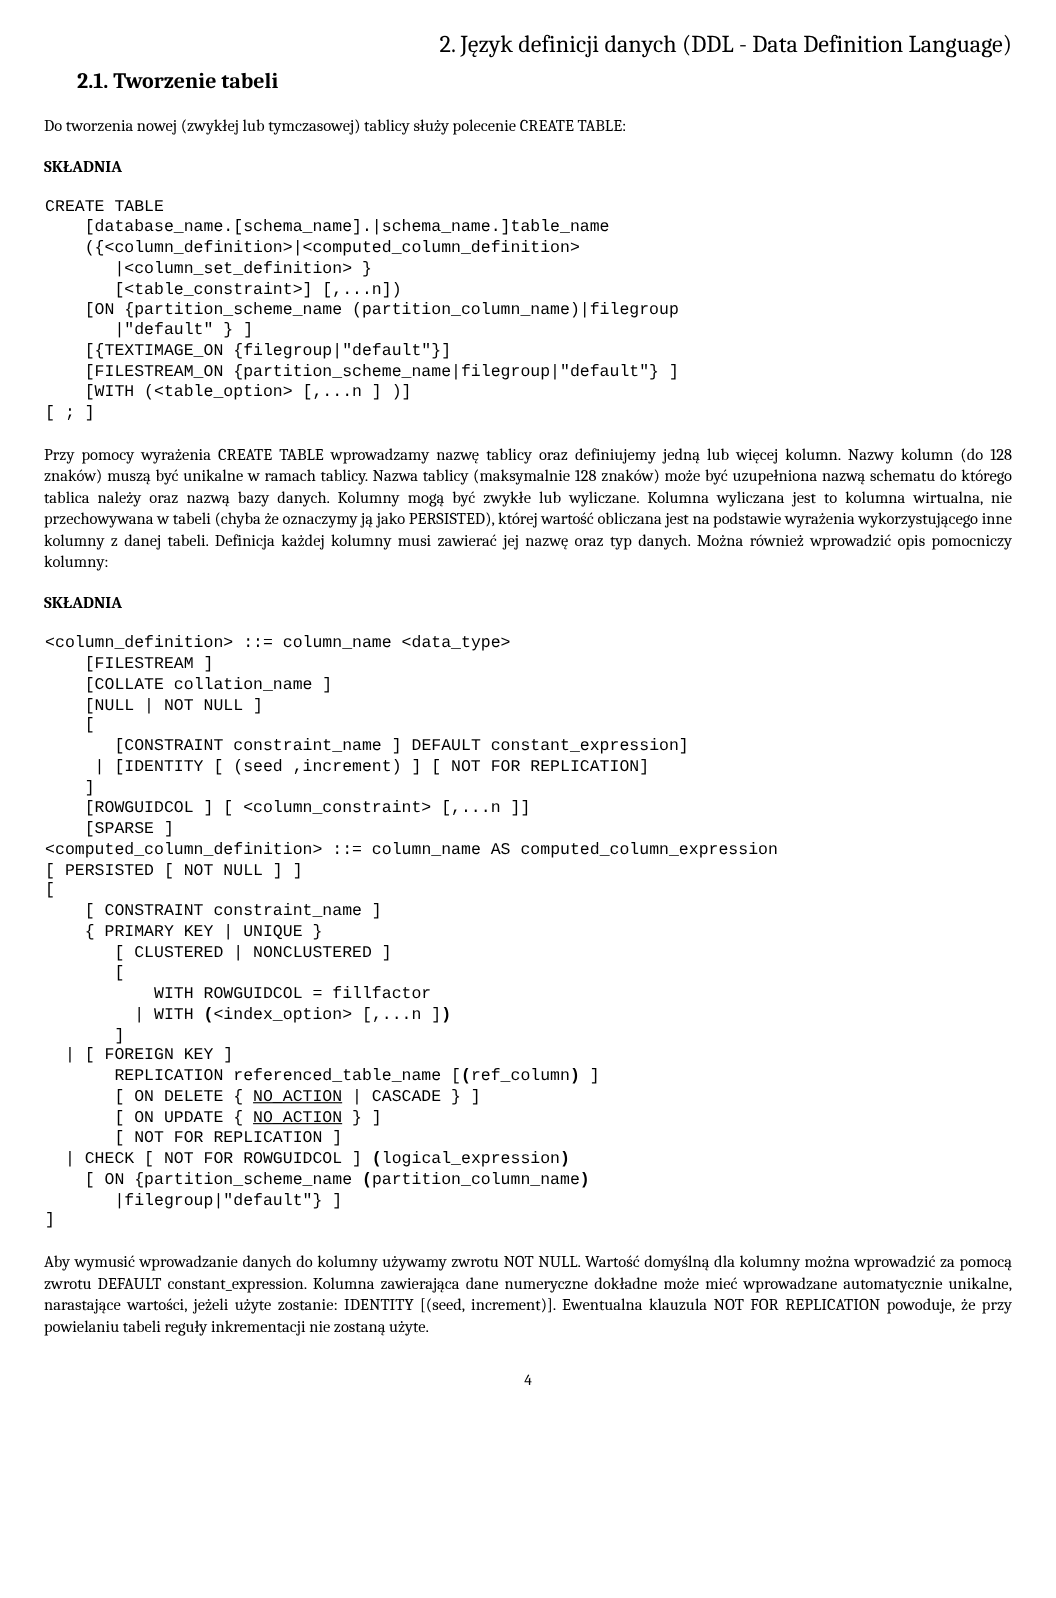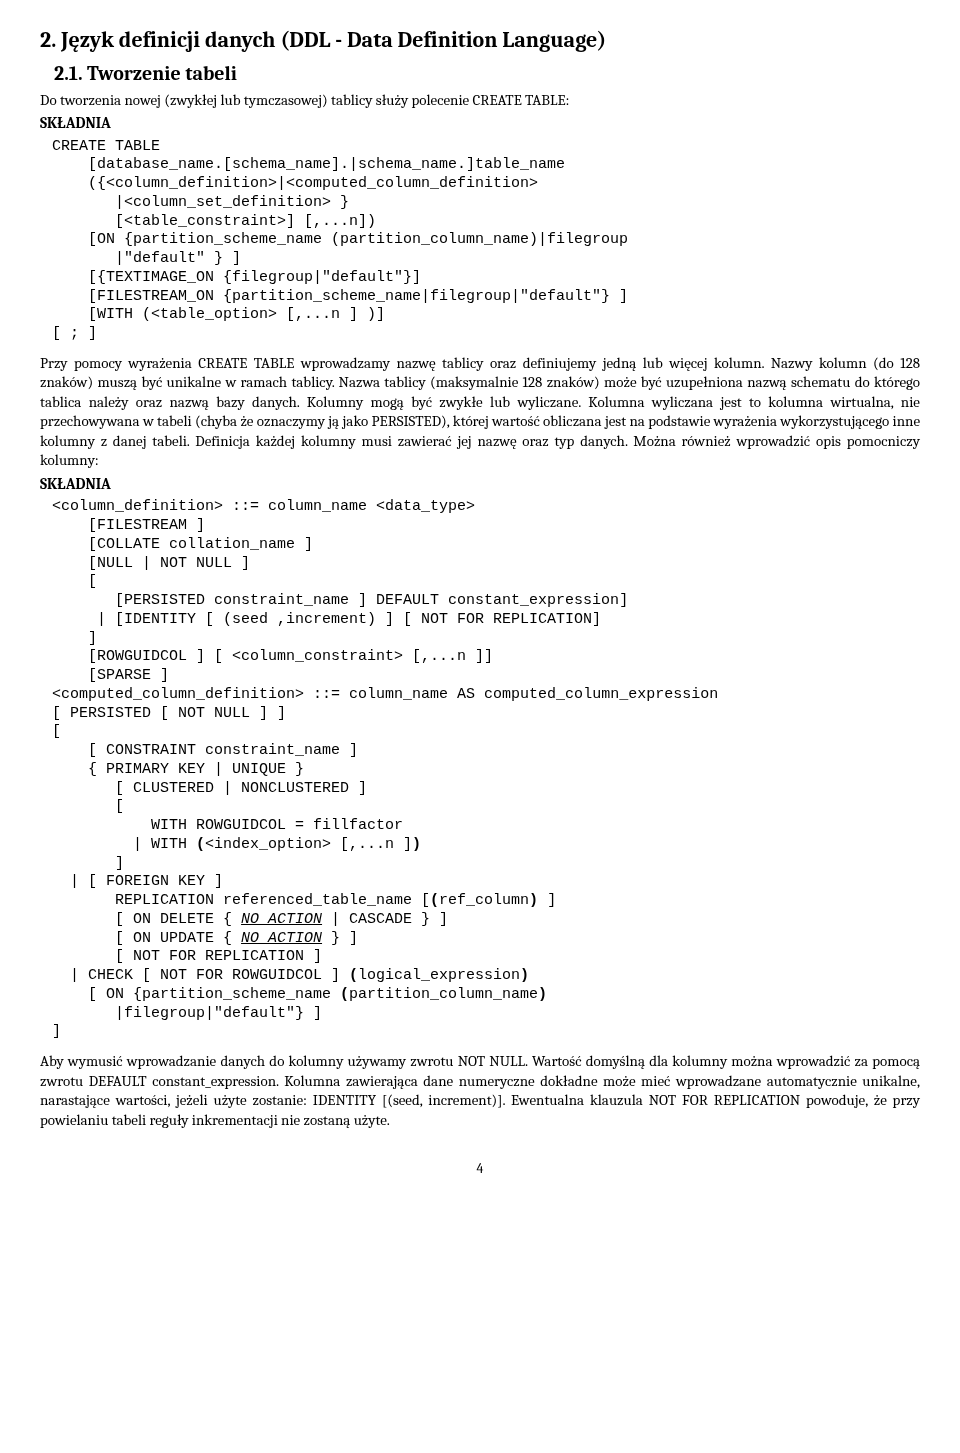--- a/index.html
+++ b/index.html
@@ -14,8 +14,9 @@
   }
   h1.sec {
     font-size: 22px;
-    font-weight: bold;
+    font-weight: normal;
     margin: 6px 0 6px 0;
+    text-align: right;
   }
   h2.sub {
     font-size: 20px;

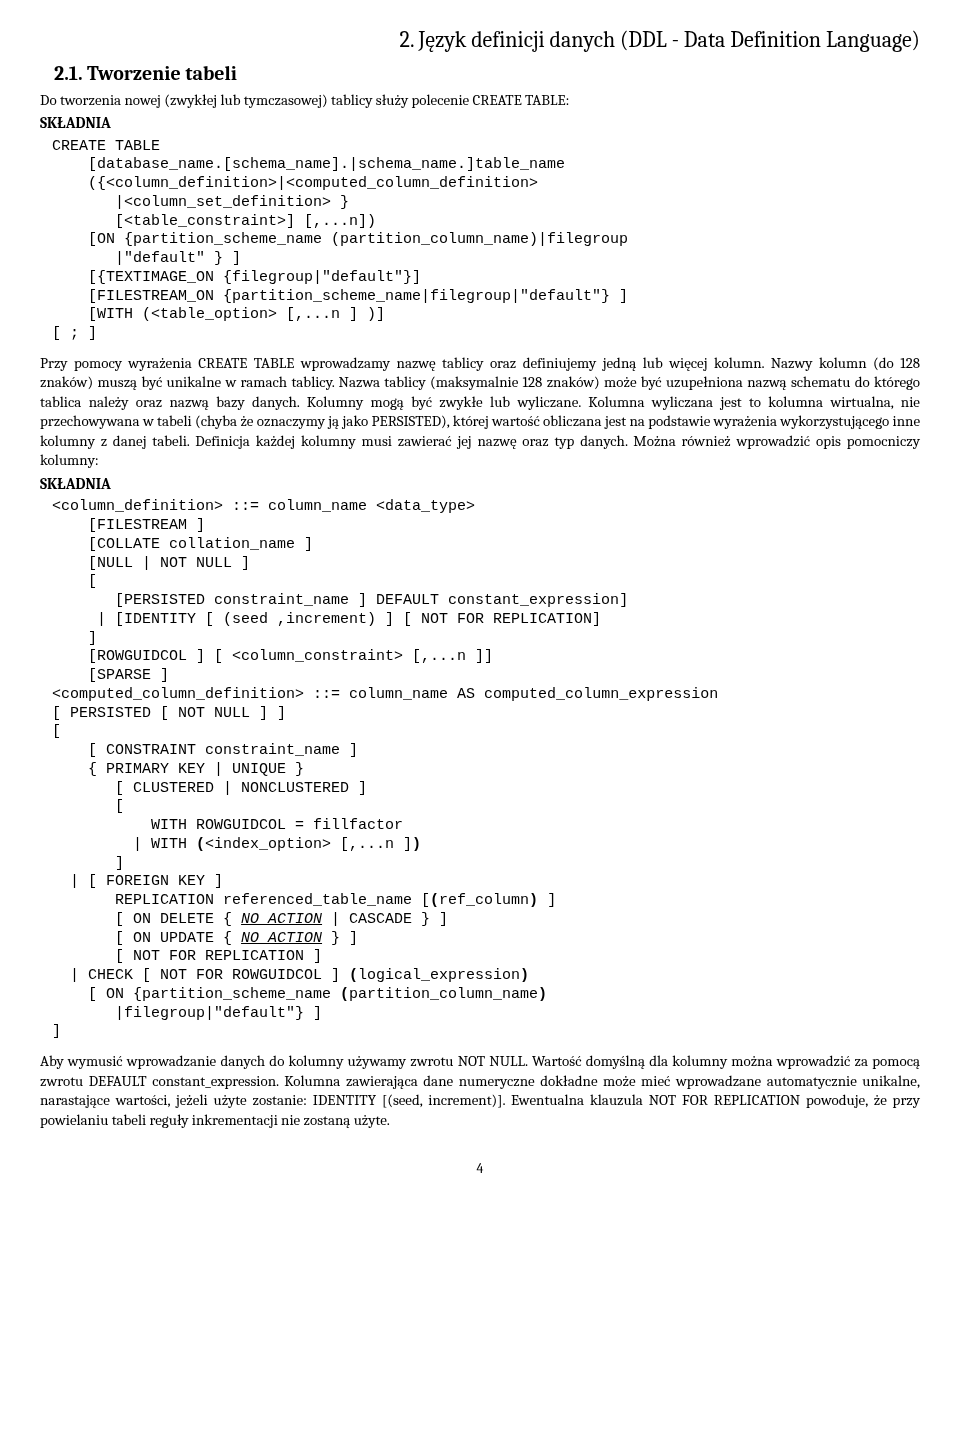--- a/index.html
+++ b/index.html
@@ -21,7 +21,7 @@
   h2.sub {
     font-size: 20px;
     font-weight: bold;
-    margin: 6px 0 2px 14px;
+    margin: 6px 0 2px 30px;
   }
   p.body {
     margin: 4px 0;

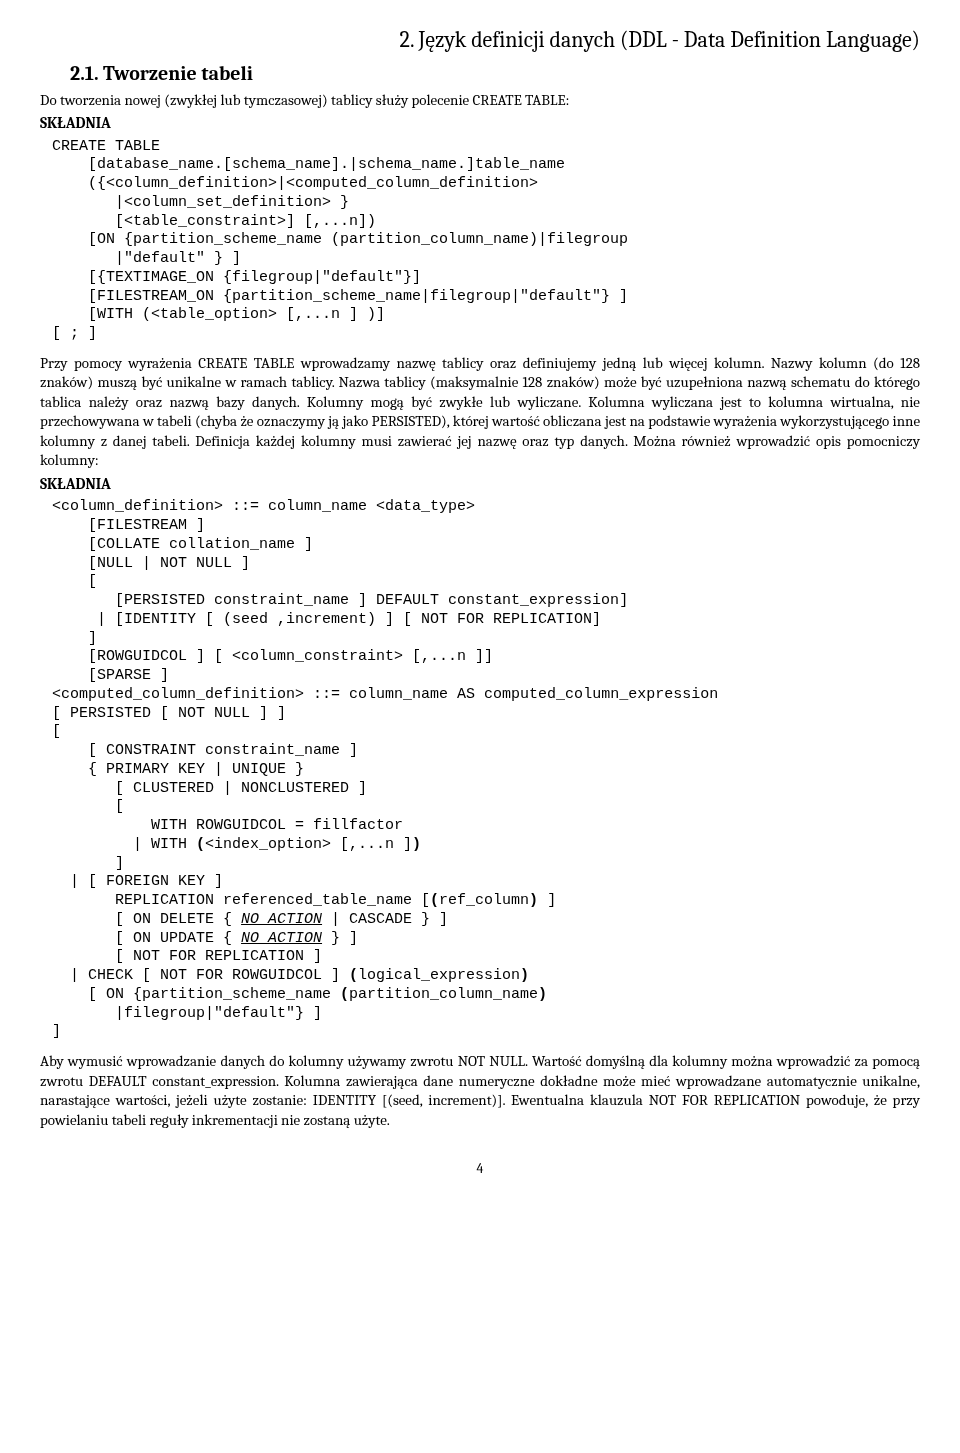--- a/index.html
+++ b/index.html
@@ -24,7 +24,7 @@
     margin: 6px 0 2px 30px;
   }
   p.body {
-    margin: 4px 0;
+    margin: 18px 0;
     text-align: justify;
   }
   .bold { font-weight: bold; }

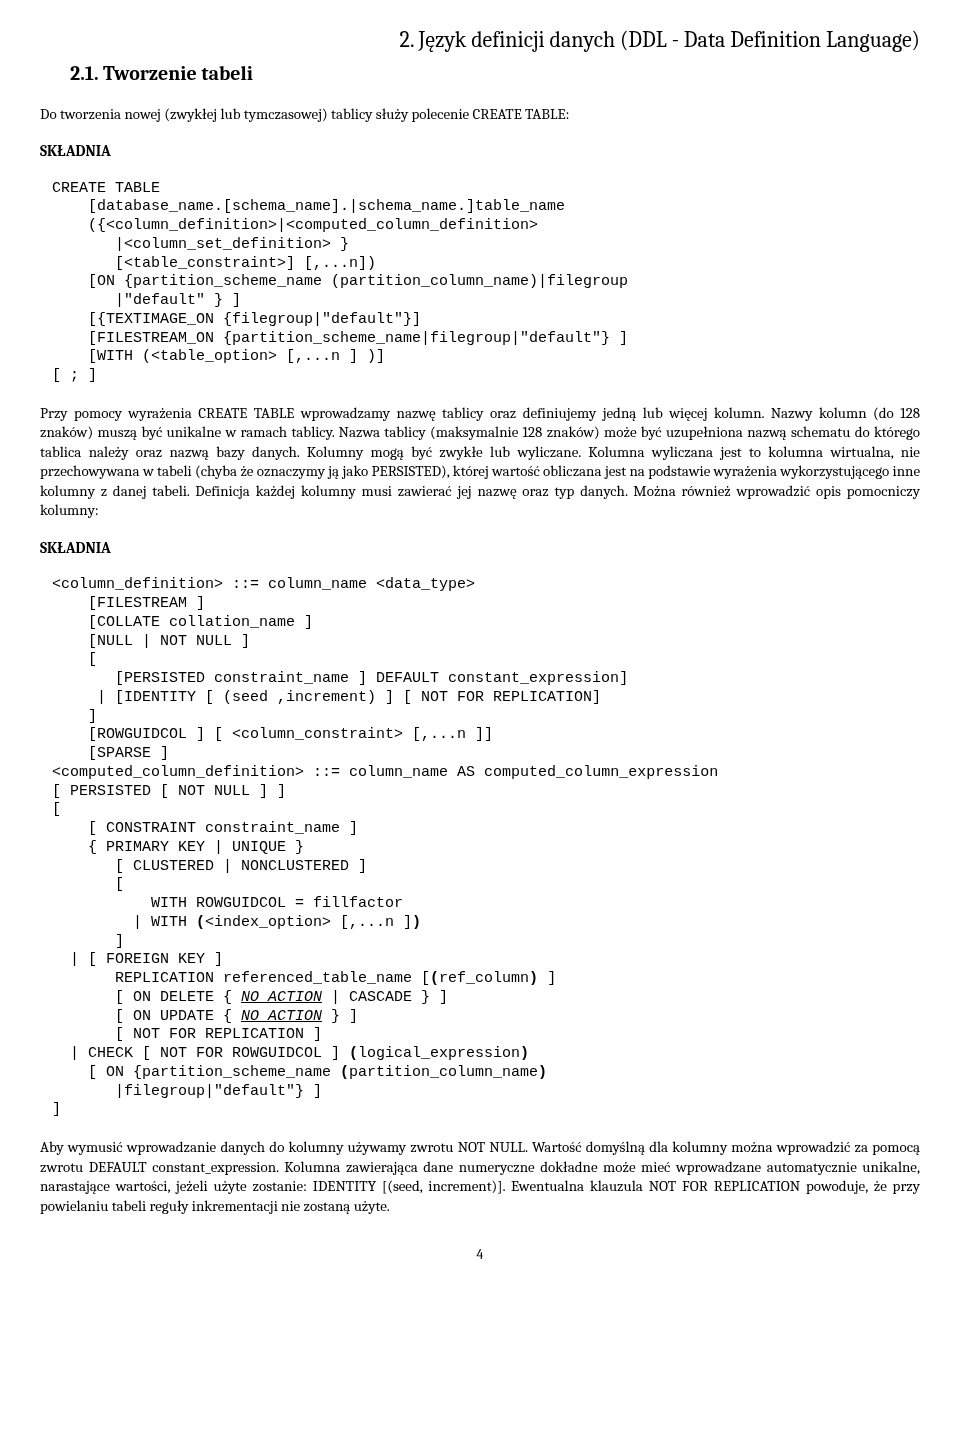--- a/index.html
+++ b/index.html
@@ -32,7 +32,7 @@
     font-family: 'Courier New', Courier, monospace;
     font-size: 15px;
     white-space: pre;
-    margin: 2px 0 10px 12px;
+    margin: 2px 0 10px 1px;
     line-height: 1.25;
   }
   .it { }

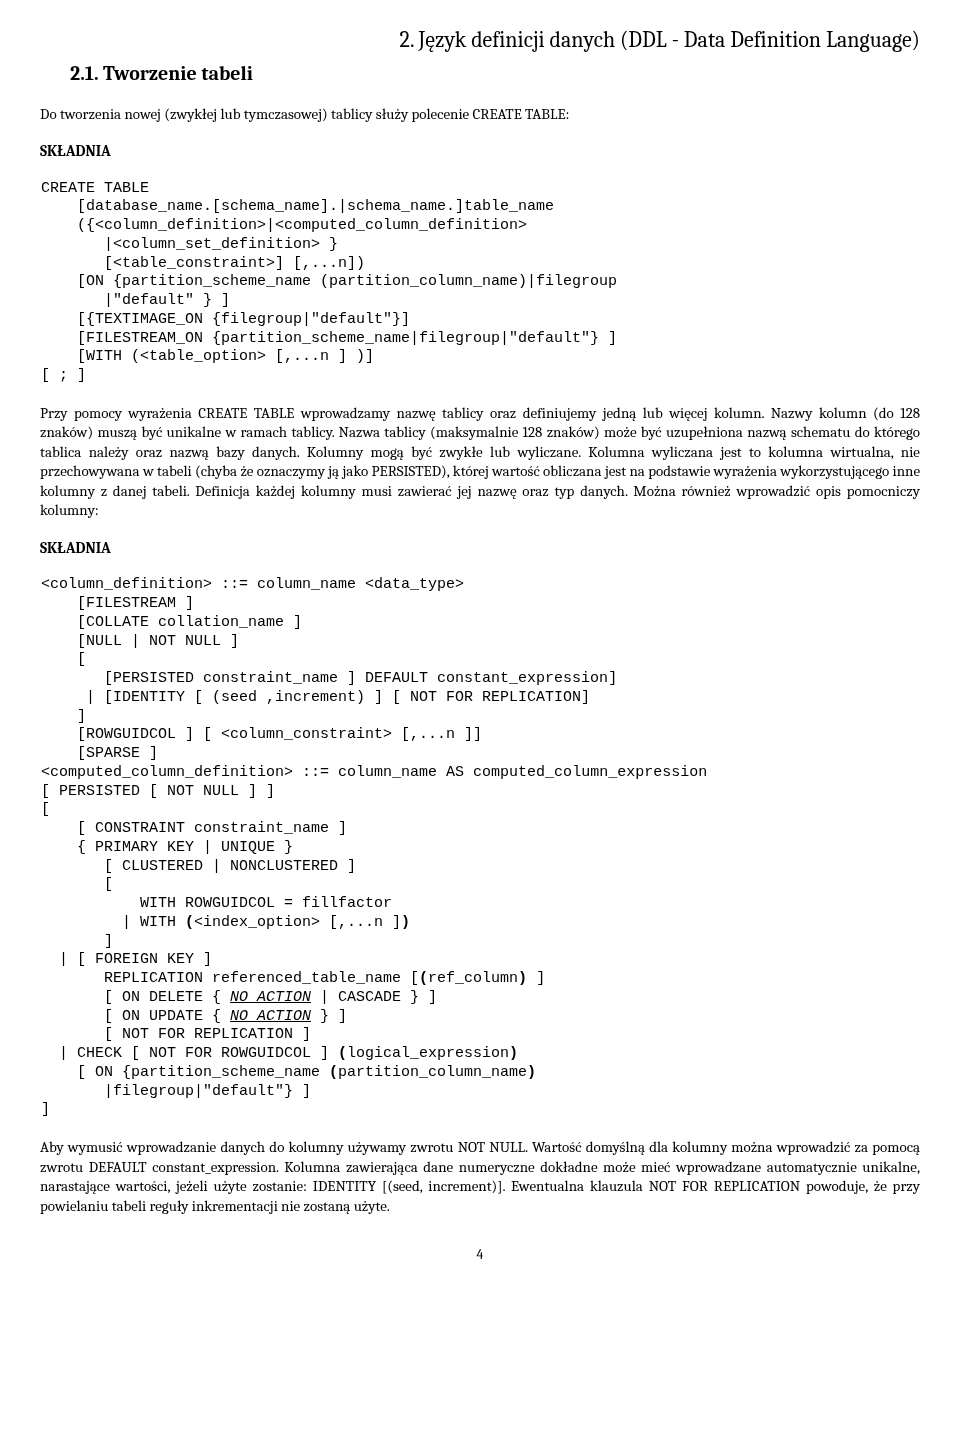--- a/index.html
+++ b/index.html
@@ -72,7 +72,7 @@
 <span>    [COLLATE </span><span class="it">collation_name</span><span> ]</span>
 <span>    [NULL | NOT NULL ]</span>
 <span>    [</span>
-<span>       [PERSISTED </span><span class="it">constraint_name</span><span> ] DEFAULT </span><span class="it">constant_expression</span><span>]</span>
+<span>       [CONSTRAINT </span><span class="it">constraint_name</span><span> ] DEFAULT </span><span class="it">constant_expression</span><span>]</span>
 <span>     | [IDENTITY [ (seed ,increment) ] [ NOT FOR REPLICATION]</span>
 <span>    ]</span>
 <span>    [ROWGUIDCOL ] [ &lt;column_constraint&gt; [,...n ]]</span>

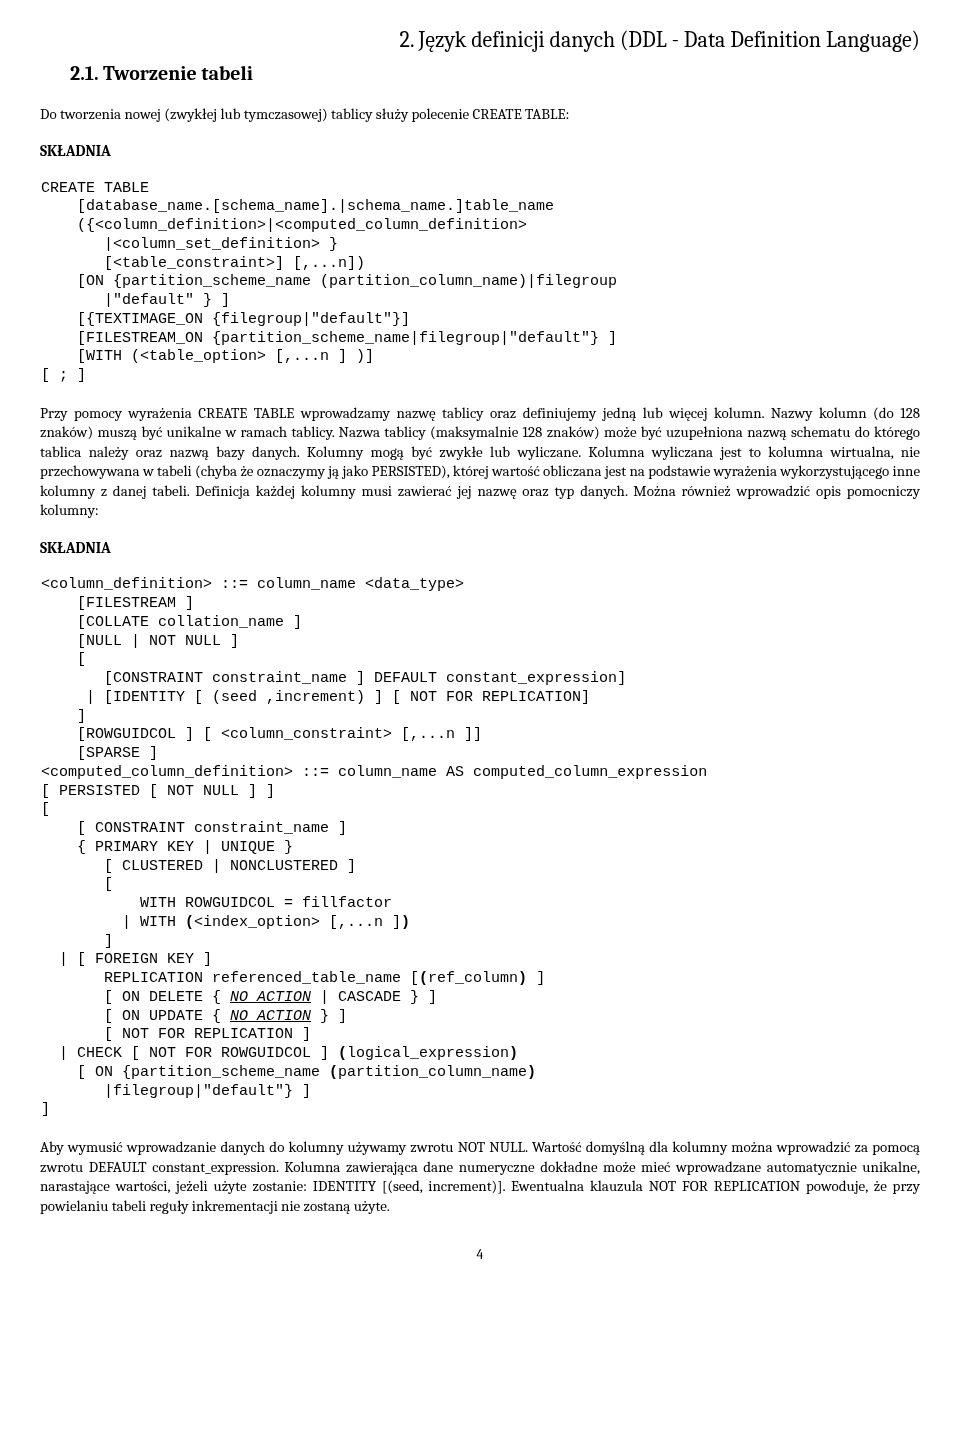--- a/index.html
+++ b/index.html
@@ -36,7 +36,7 @@
     line-height: 1.25;
   }
   .it { }
-  .ul { text-decoration: underline; font-style: italic; }
+  .ul { text-decoration: underline; }
   .pagenum {
     text-align: center;
     font-size: 14px;

